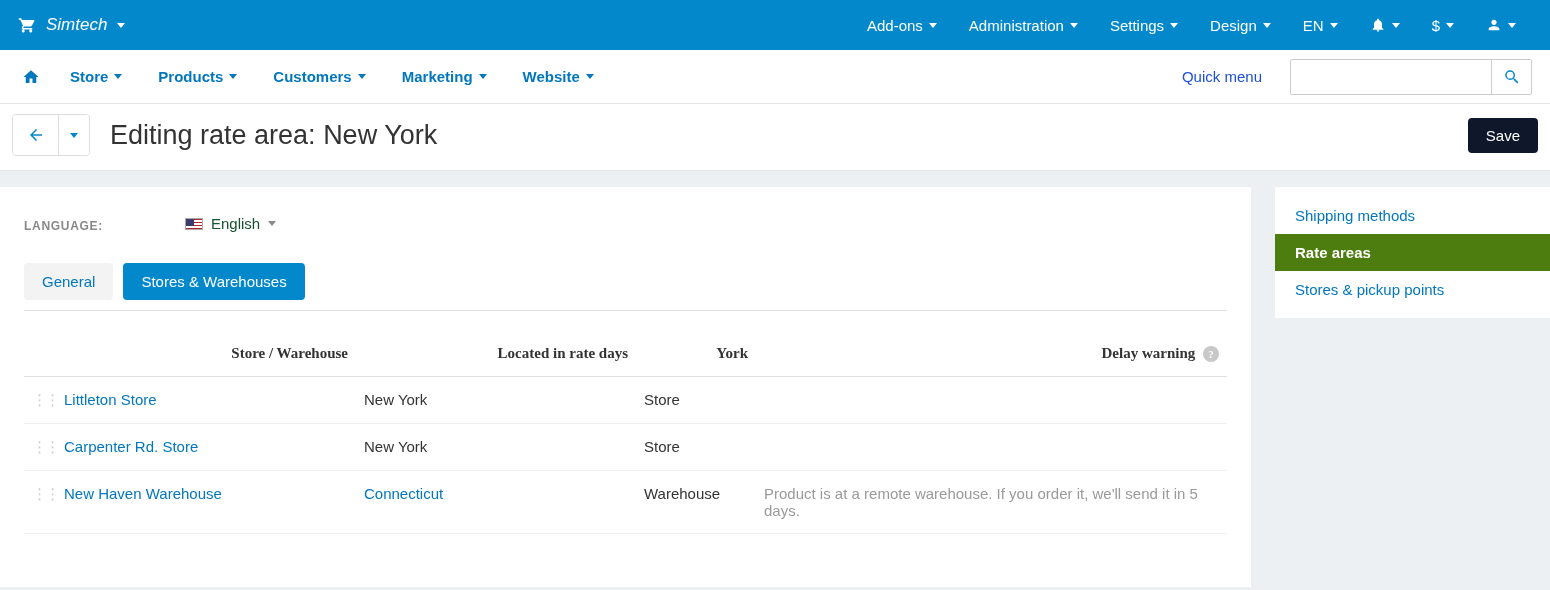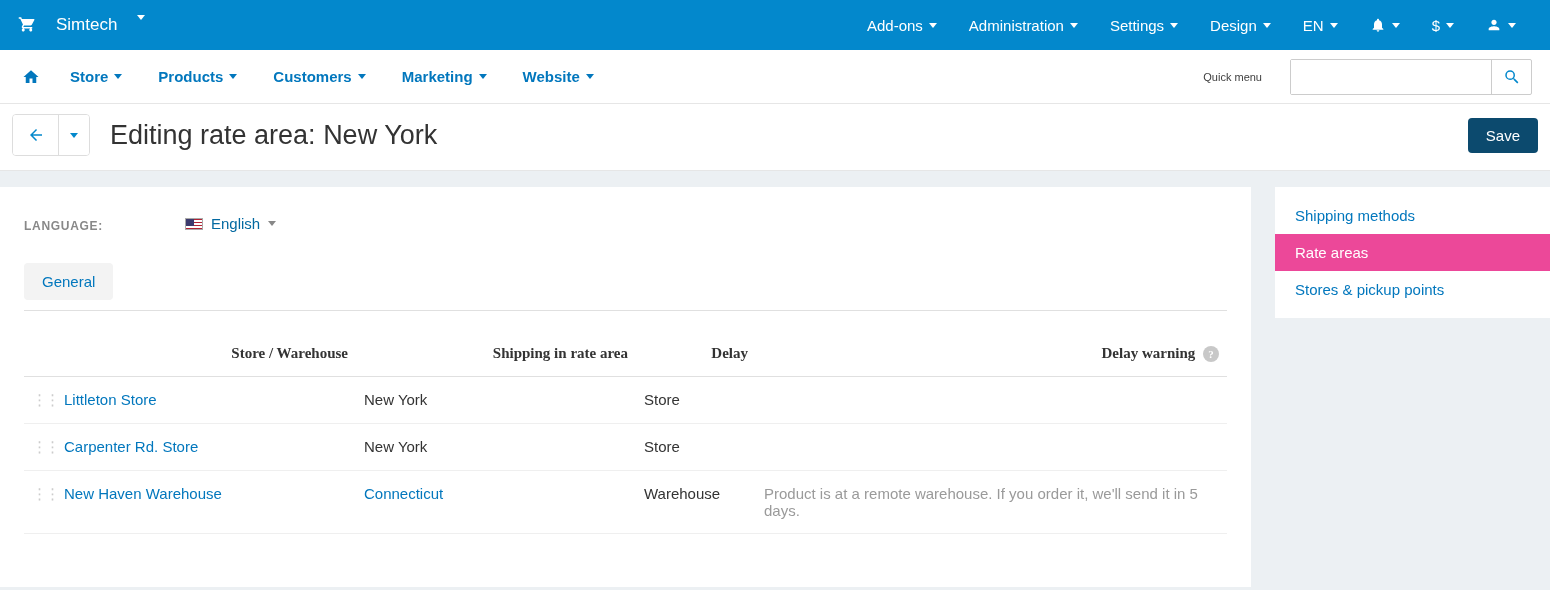--- a/index.html
+++ b/index.html
@@ -25,10 +25,11 @@
   }
   .topbar .brand {
     display: flex;
-    align-items: flex-start;
-    gap: 20px;
+    align-items: center;
+    gap: 10px;
     font-size: 17px;
     font-weight: 500;
+    font-style: italic;
   }
   .topbar .spacer { flex: 1; }
   .topbar .menu-item {

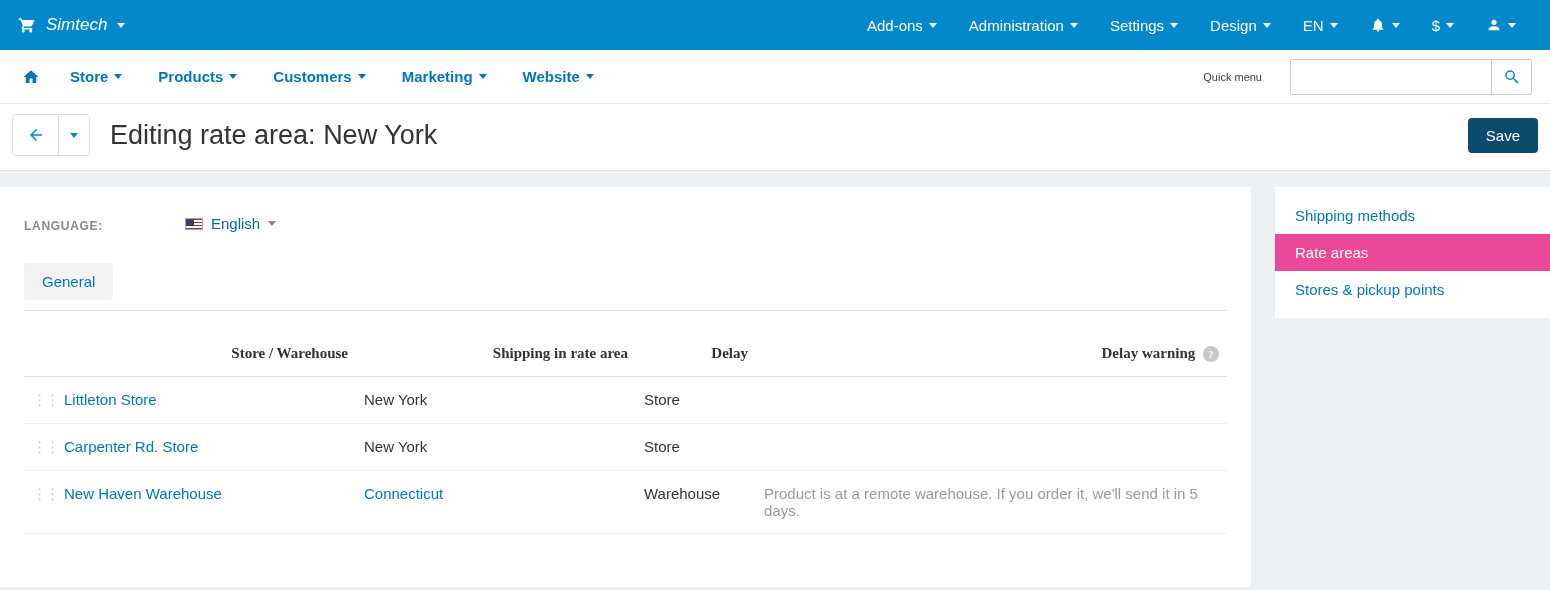--- a/index.html
+++ b/index.html
@@ -73,8 +73,8 @@
   .subnav .home-link { padding: 0 8px 0 4px; }
   .subnav .spacer { flex: 1; }
   .quick-menu {
-    color: #404040;
-    font-size: 11px;
+    color: #1d4ed8;
+    font-size: 15px;
     padding-right: 20px;
     cursor: pointer;
   }

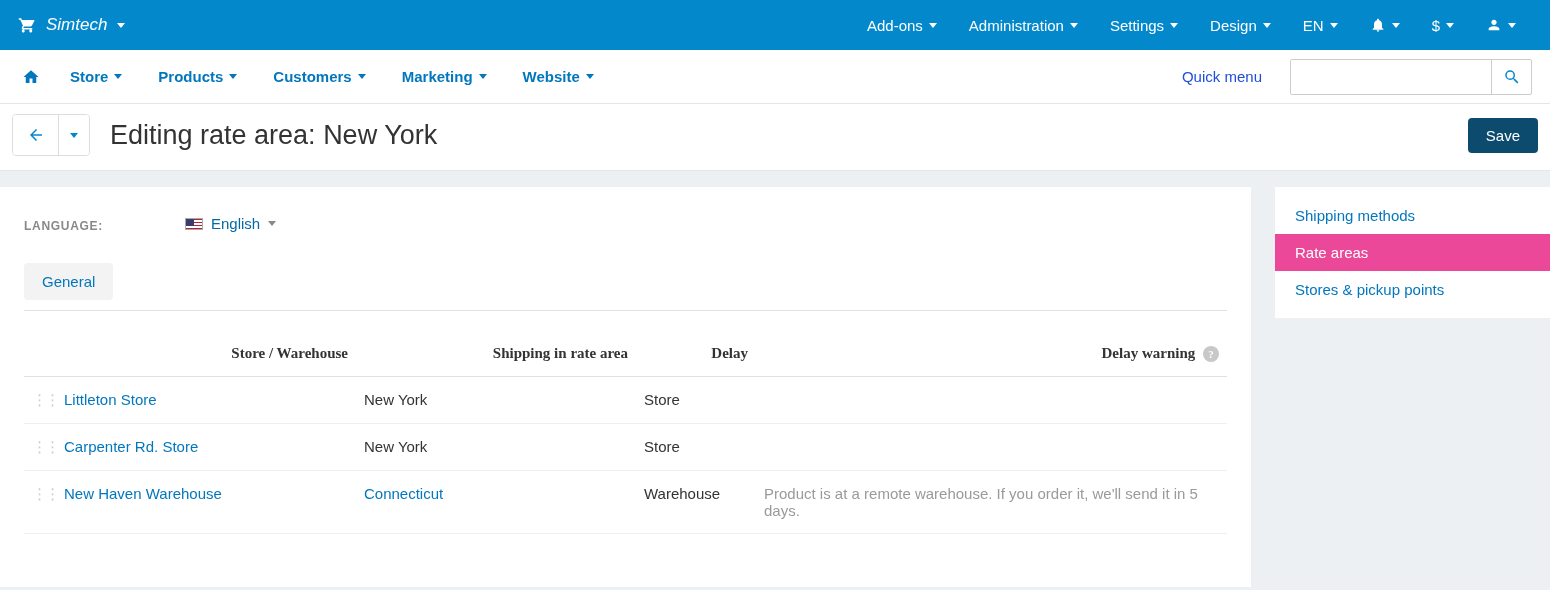--- a/index.html
+++ b/index.html
@@ -135,7 +135,7 @@
   }
   .title-row .spacer { flex: 1; }
   .btn-save {
-    background: #0c4a6e;
+    background: #0f172a;
     color: #fff;
     border-radius: 4px;
     padding: 9px 18px;

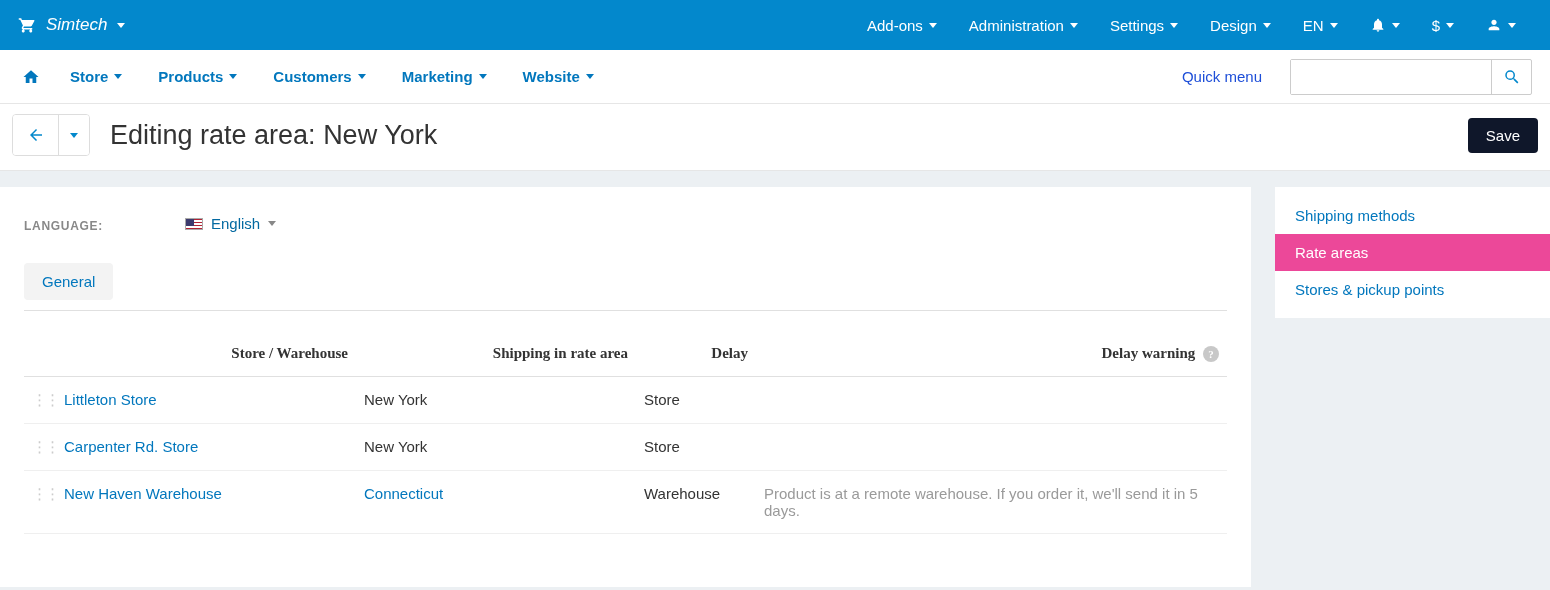--- a/index.html
+++ b/index.html
@@ -188,7 +188,7 @@
     font-weight: 600;
   }
   .lang-value {
-    color: #0369a1;
+    color: #14532d;
     font-size: 15px;
     display: flex;
     align-items: center;

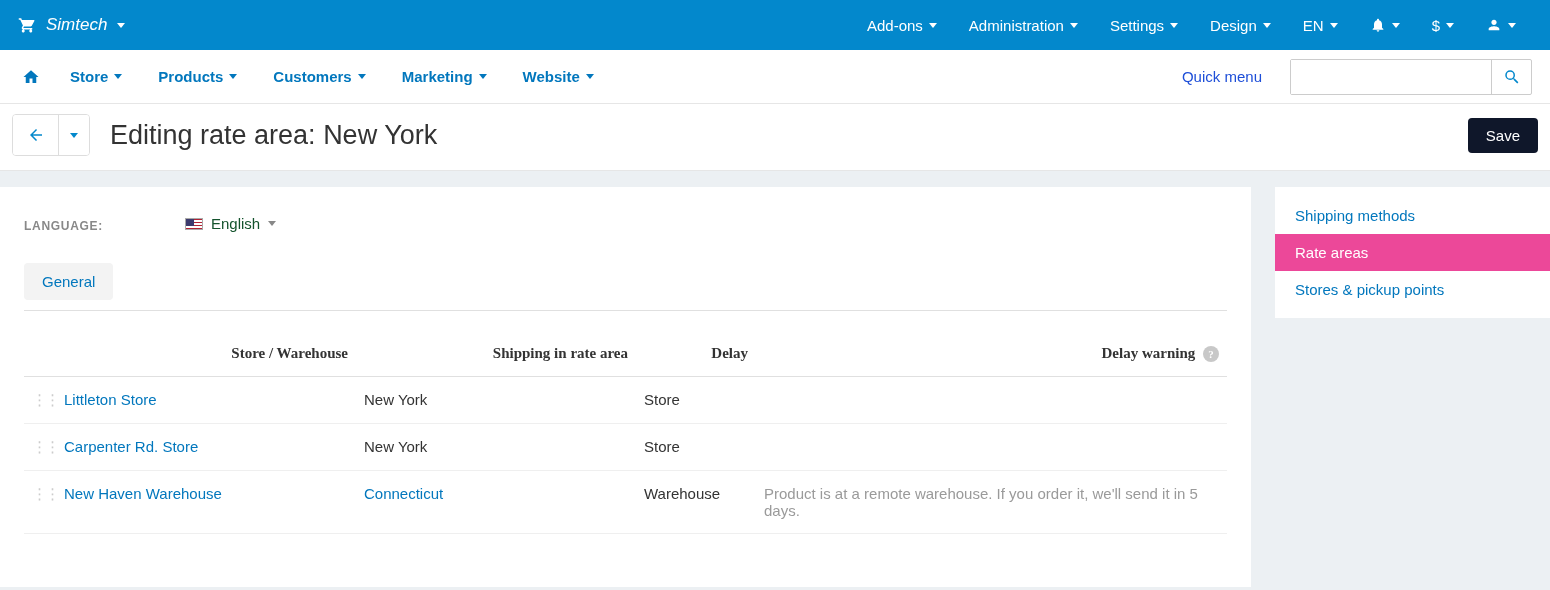--- a/index.html
+++ b/index.html
@@ -170,8 +170,9 @@
     cursor: pointer;
   }
   .side-item.active {
-    background: #ec4899;
+    background: #4d7c0f;
     color: #fff;
+    font-weight: bold;
   }
 
   .lang-row {

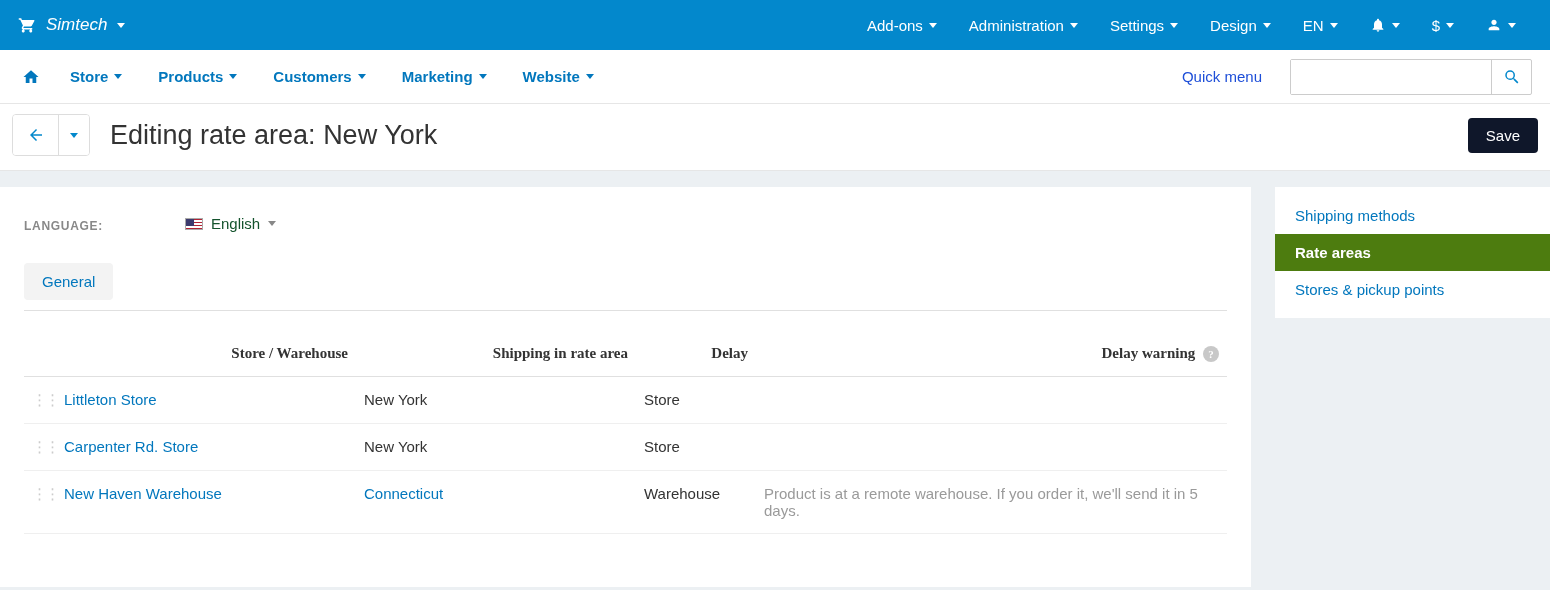--- a/index.html
+++ b/index.html
@@ -395,6 +395,7 @@
 
     <div class="tabs">
       <div class="tab">General</div>
+      <div class="tab active">Stores &amp; Warehouses</div>
     </div>
 
     <table class="data">

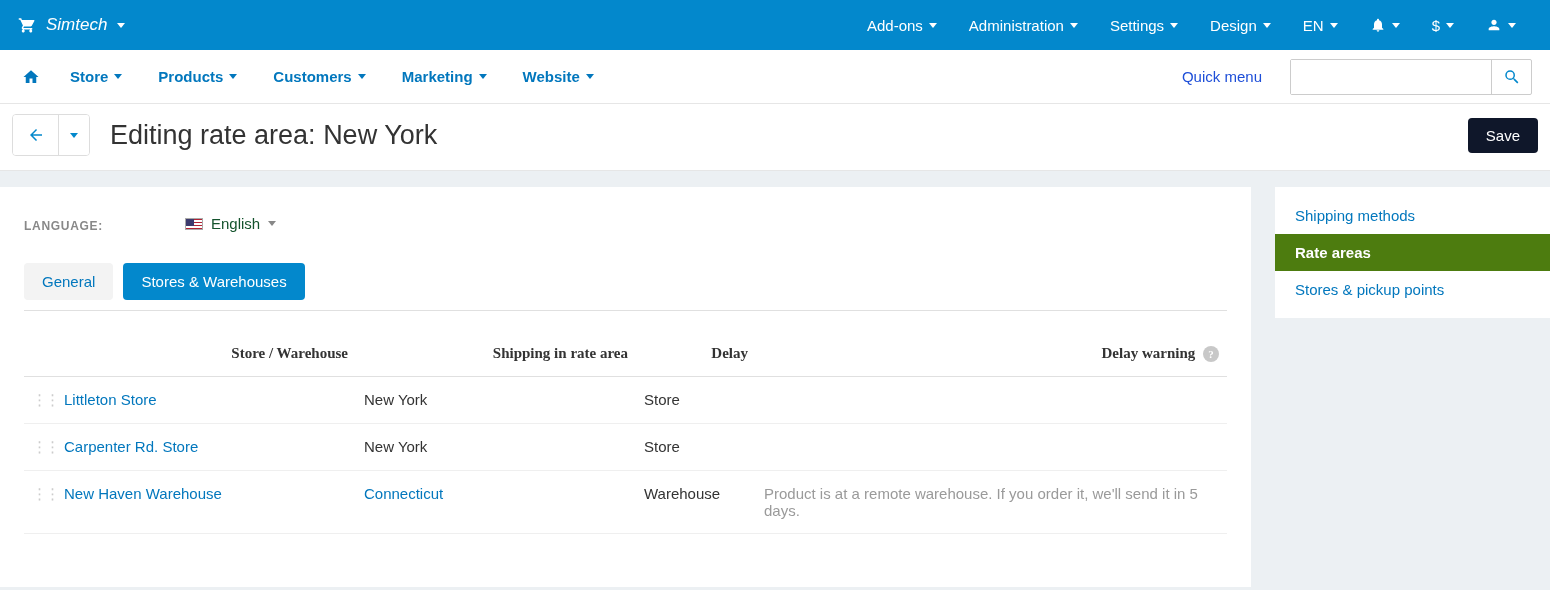--- a/index.html
+++ b/index.html
@@ -403,7 +403,7 @@
         <tr>
           <th style="width:30px"></th>
           <th style="width:300px">Store / Warehouse</th>
-          <th style="width:280px">Shipping in rate area</th>
+          <th style="width:280px">Located in rate days</th>
           <th style="width:120px">Delay</th>
           <th>
             <span>Delay warning</span>

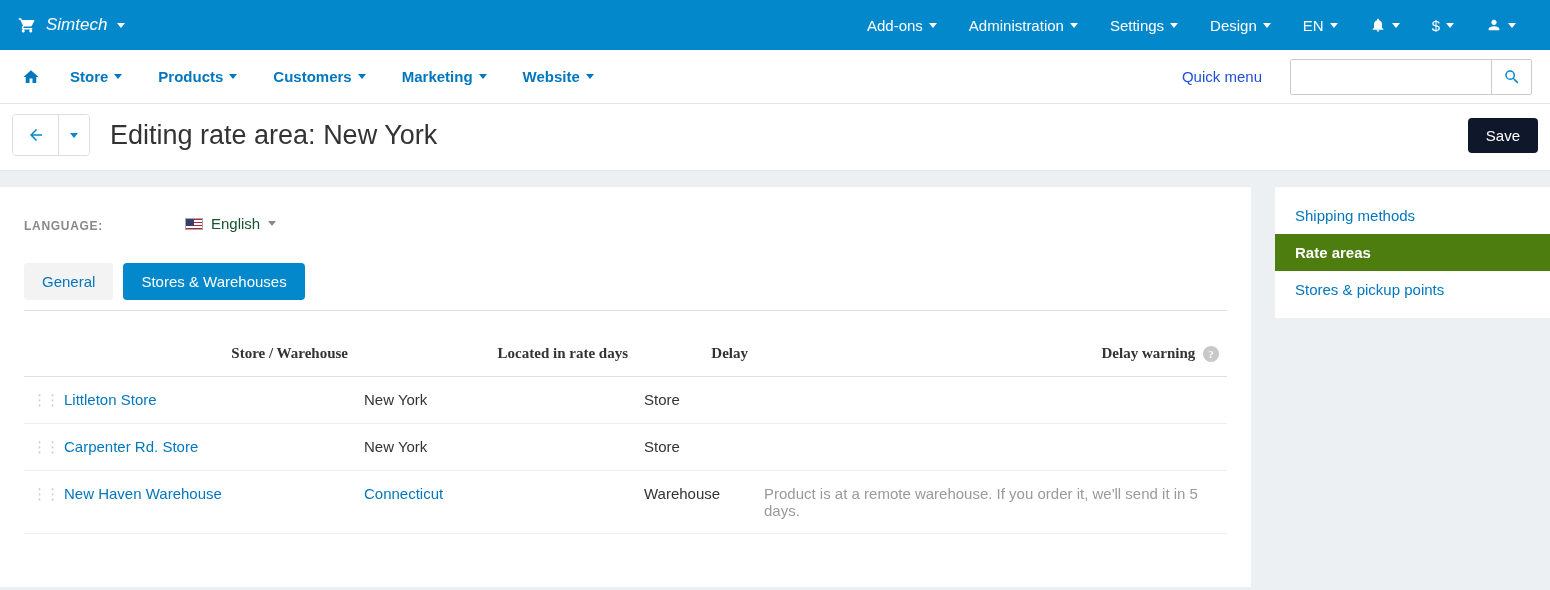--- a/index.html
+++ b/index.html
@@ -404,7 +404,7 @@
           <th style="width:30px"></th>
           <th style="width:300px">Store / Warehouse</th>
           <th style="width:280px">Located in rate days</th>
-          <th style="width:120px">Delay</th>
+          <th style="width:120px">York</th>
           <th>
             <span>Delay warning</span>
             <span class="help-icon">?</span>

